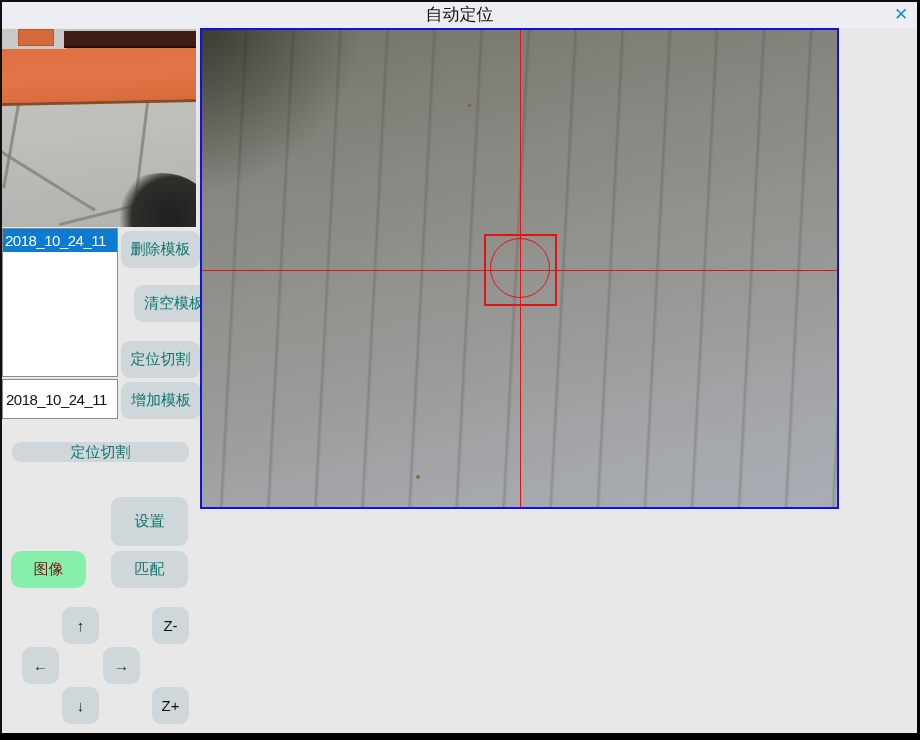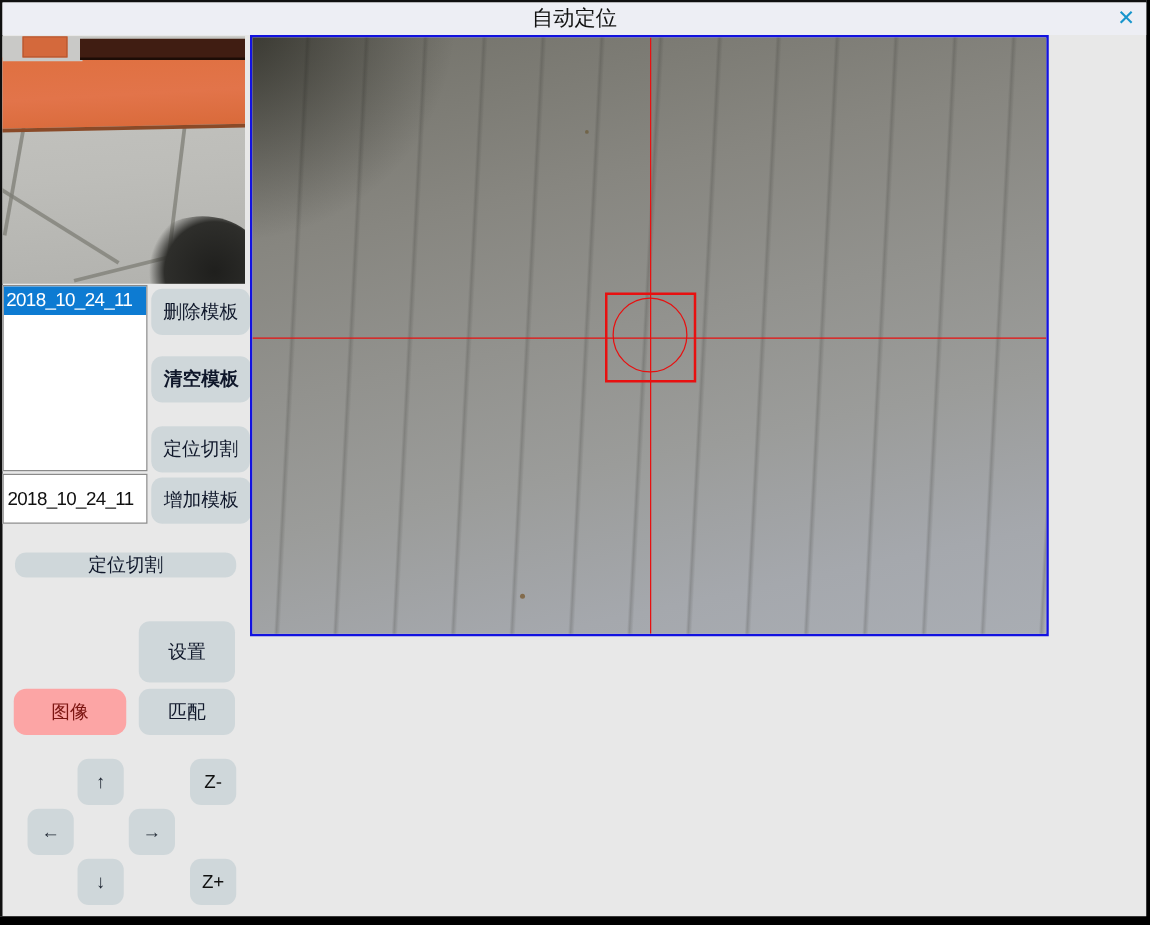--- a/index.html
+++ b/index.html
@@ -88,7 +88,7 @@
   
   .btn{
     position:absolute;display:flex;align-items:center;justify-content:center;
-    background:#cfd7da;border:none;border-radius:9px;font-size:15px;color:#0f172a;
+    background:#cfd7da;border:none;border-radius:9px;font-size:15px;color:#0f766e;
     font-family:inherit;cursor:pointer;padding:0;
   }
   .b-del{left:119px;top:229px;width:79px;height:37px;}

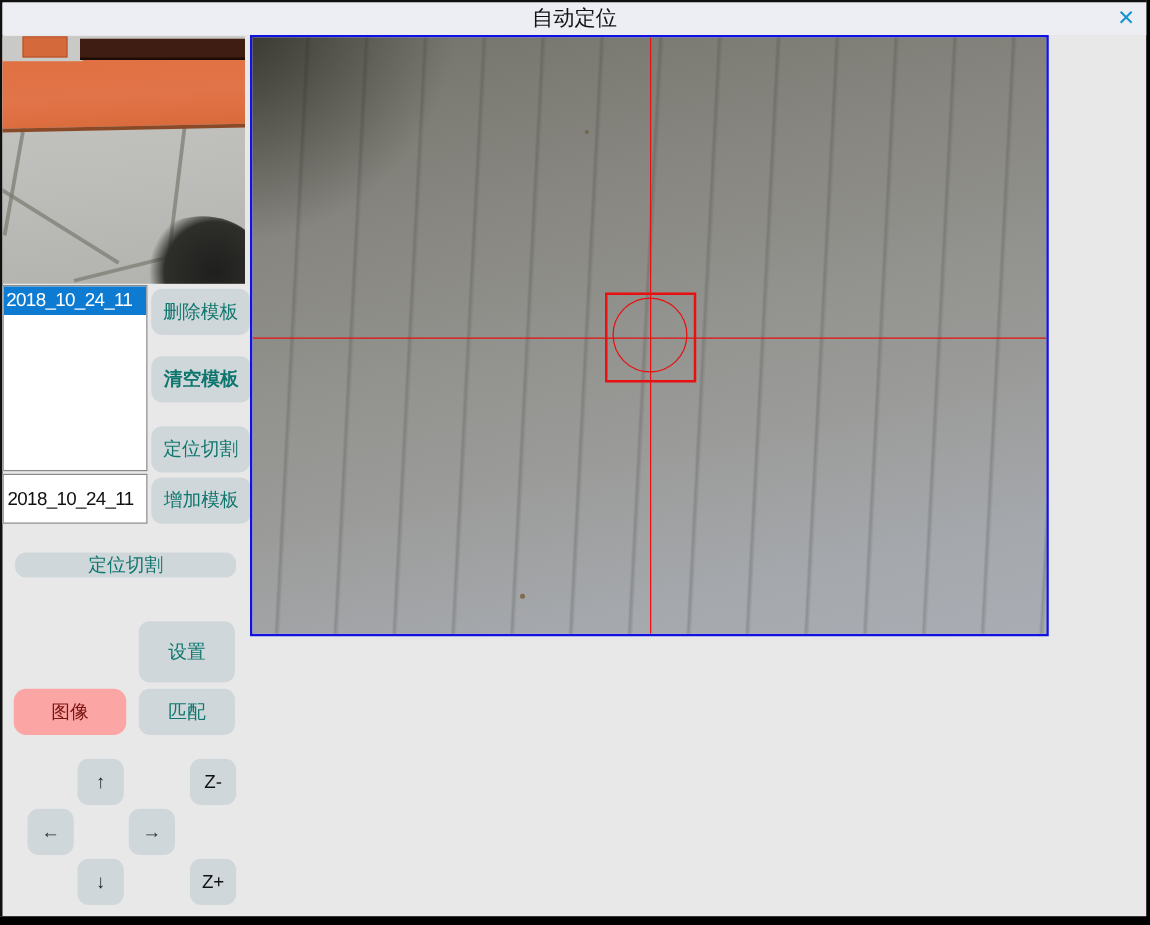--- a/index.html
+++ b/index.html
@@ -92,7 +92,7 @@
     font-family:inherit;cursor:pointer;padding:0;
   }
   .b-del{left:119px;top:229px;width:79px;height:37px;}
-  .b-clr{left:119px;top:283px;width:80px;height:37px;font-weight:bold;}
+  .b-clr{left:132px;top:283px;width:80px;height:37px;}
   .b-eng{left:119px;top:339px;width:79px;height:37px;}
   .b-add{left:119px;top:380px;width:80px;height:37px;}
   .b-poscut{left:10px;top:440px;width:177px;height:20px;}

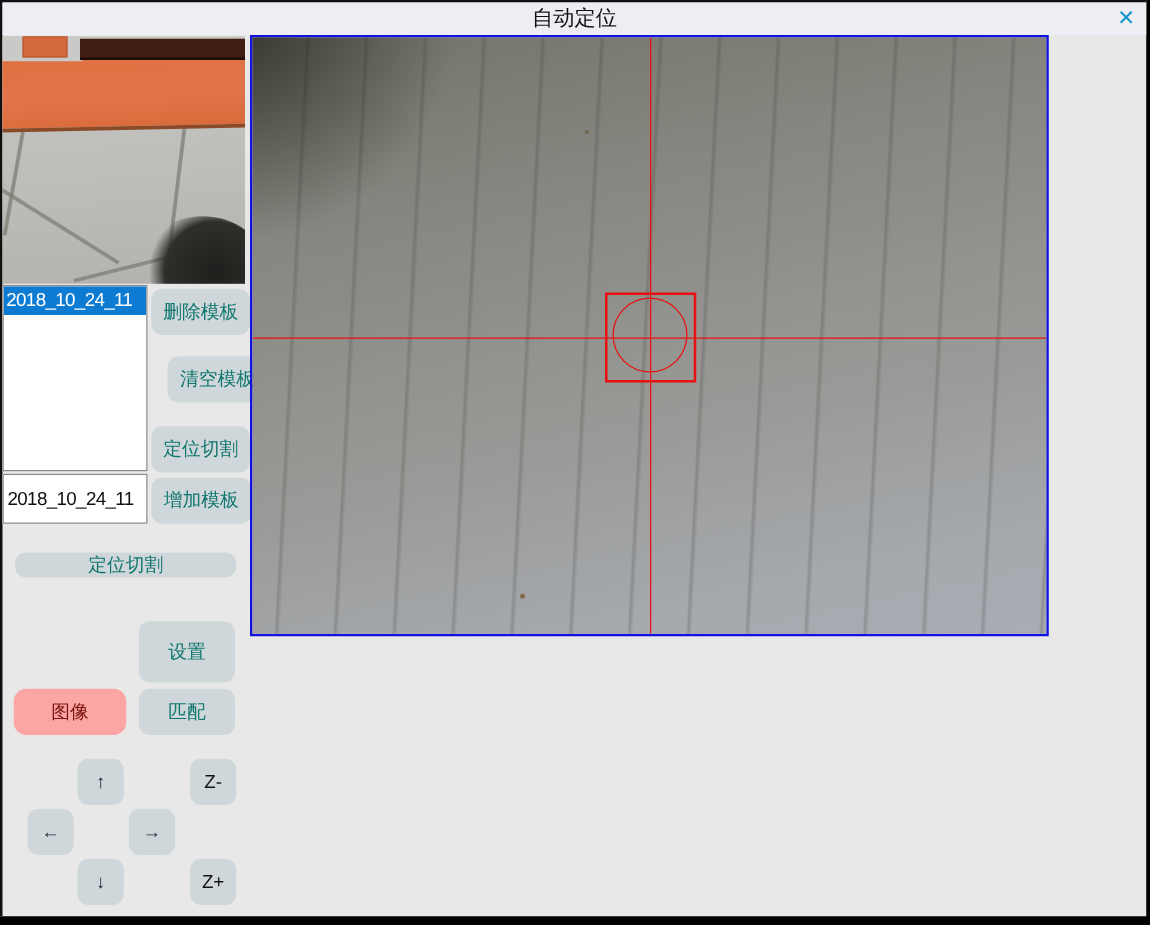--- a/index.html
+++ b/index.html
@@ -98,7 +98,7 @@
   .b-poscut{left:10px;top:440px;width:177px;height:20px;}
   .b-cal{left:10px;top:495px;width:76px;height:36px;}
   .b-set{left:109px;top:495px;width:77px;height:49px;}
-  .b-img{left:9px;top:549px;width:90px;height:37px;background:#fca5a5;color:#7d1511;border-radius:10px;}
+  .b-img{left:9px;top:549px;width:75px;height:37px;background:#86efac;color:#7d1511;border-radius:10px;}
   .b-match{left:109px;top:549px;width:77px;height:37px;}
   .jog{width:37px;height:37px;font-size:15px;color:#1c2430;}
   .b-up{left:60px;top:605px;}

